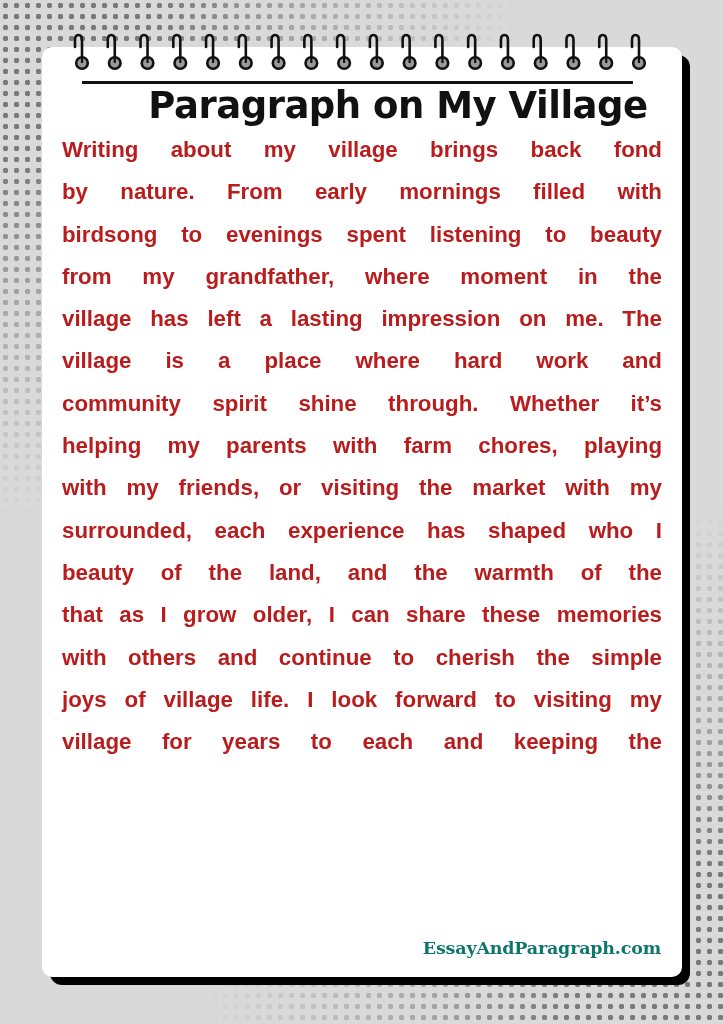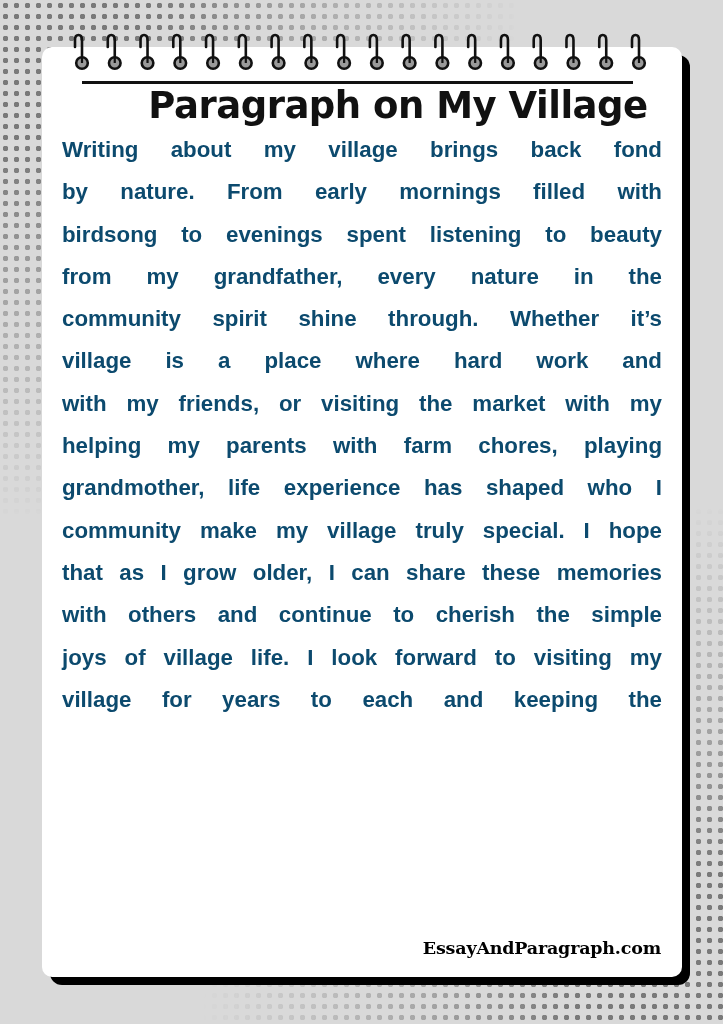--- a/index.html
+++ b/index.html
@@ -44,7 +44,7 @@
   .body-text {
     position:absolute; left:62px; top:129px; width:600px;
     font-family:"Liberation Sans", sans-serif; font-weight:bold;
-    font-size:22.3px; line-height:42.3px; color:#0c4a6e;
+    font-size:22.3px; line-height:42.3px; color:#b91c1c;
     text-align:justify; margin:0;
   }
   .body-text .line { display:block; text-align:justify; text-align-last:justify; white-space:nowrap; }

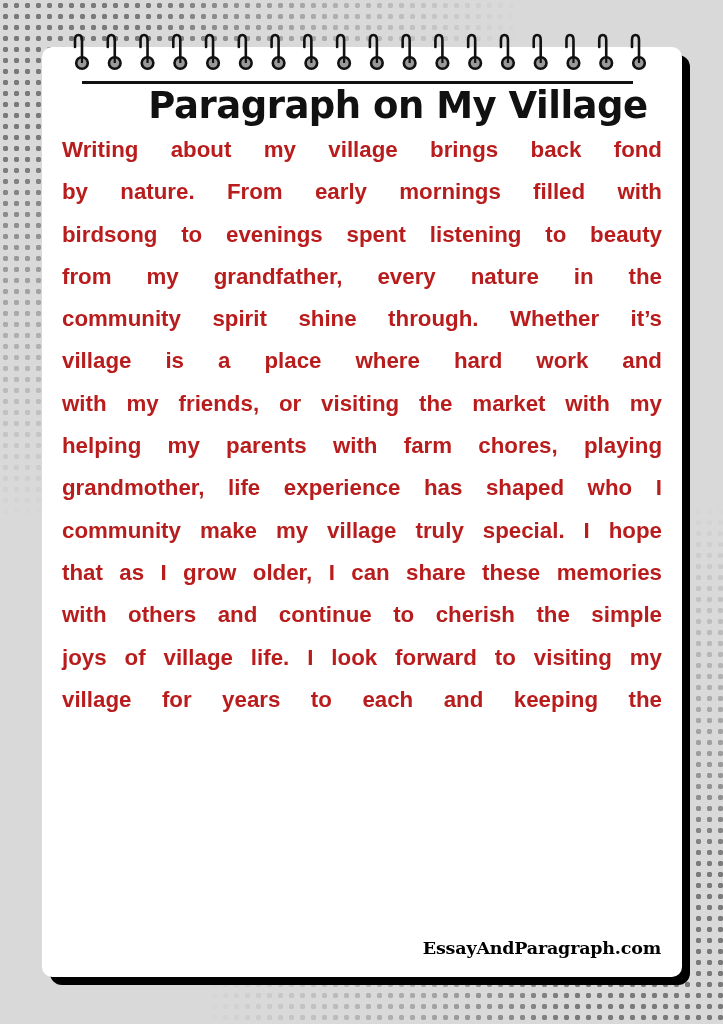--- a/index.html
+++ b/index.html
@@ -167,7 +167,7 @@
     <span class="line">Writing about my village brings back fond</span>
     <span class="line">by nature. From early mornings filled with</span>
     <span class="line">birdsong to evenings spent listening to beauty</span>
-    <span class="line">from my grandfather, every nature in the</span>
+    <span class="line">from my grandfather, where moment in the</span>
     <span class="line">community spirit shine through. Whether it’s</span>
     <span class="line">village is a place where hard work and</span>
     <span class="line">with my friends, or visiting the market with my</span>

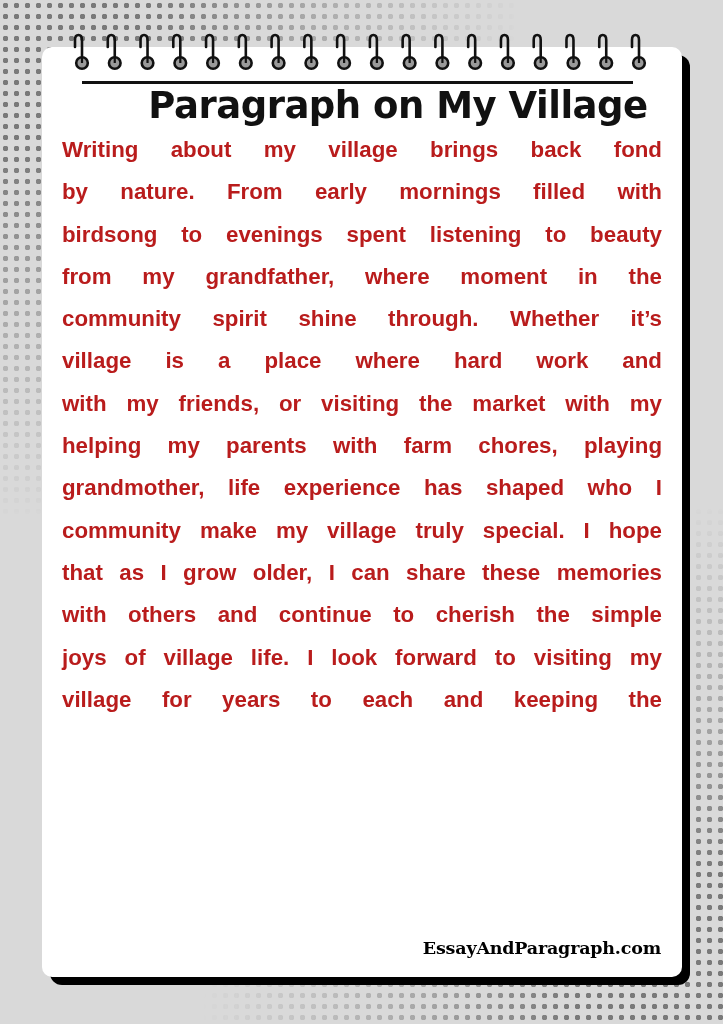--- a/index.html
+++ b/index.html
@@ -168,6 +168,7 @@
     <span class="line">by nature. From early mornings filled with</span>
     <span class="line">birdsong to evenings spent listening to beauty</span>
     <span class="line">from my grandfather, where moment in the</span>
+    <span class="line">village has left a lasting impression on me. The</span>
     <span class="line">community spirit shine through. Whether it’s</span>
     <span class="line">village is a place where hard work and</span>
     <span class="line">with my friends, or visiting the market with my</span>

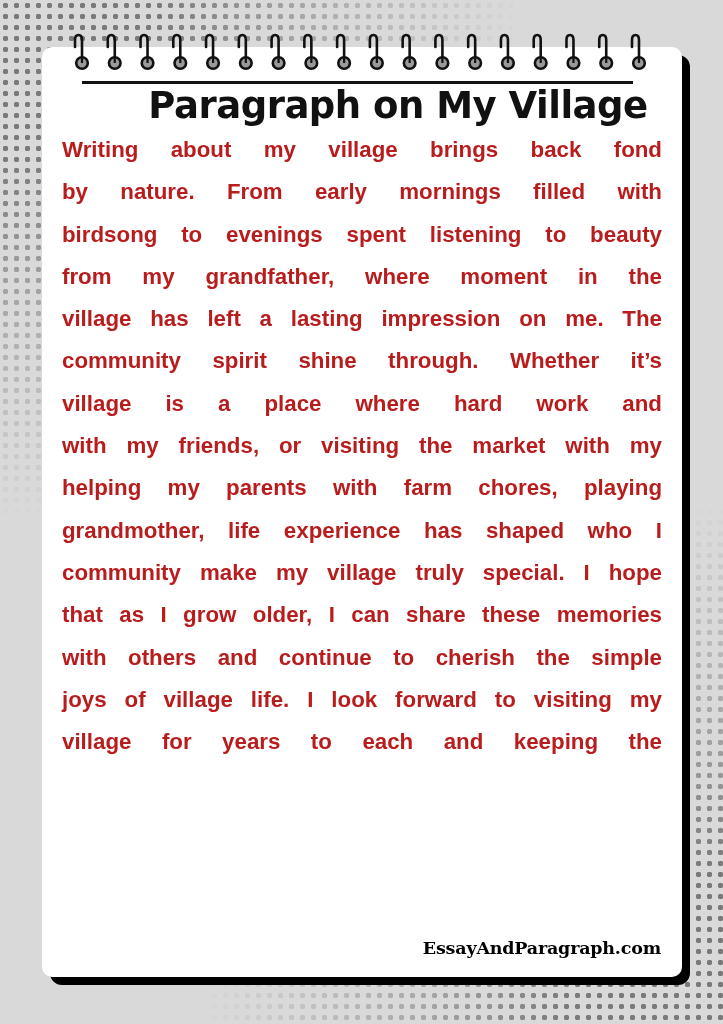--- a/index.html
+++ b/index.html
@@ -169,8 +169,8 @@
     <span class="line">birdsong to evenings spent listening to beauty</span>
     <span class="line">from my grandfather, where moment in the</span>
     <span class="line">village has left a lasting impression on me. The</span>
+    <span class="line">village is a place where hard work and</span>
     <span class="line">community spirit shine through. Whether it’s</span>
-    <span class="line">village is a place where hard work and</span>
     <span class="line">with my friends, or visiting the market with my</span>
     <span class="line">helping my parents with farm chores, playing</span>
     <span class="line">grandmother, life experience has shaped who I</span>

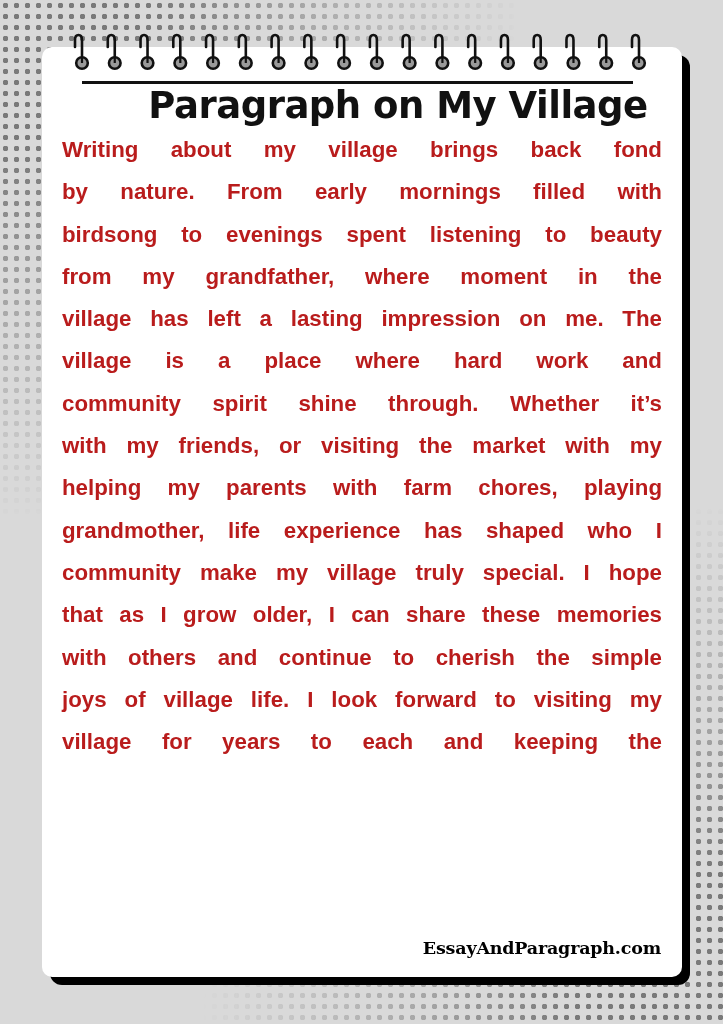--- a/index.html
+++ b/index.html
@@ -171,8 +171,8 @@
     <span class="line">village has left a lasting impression on me. The</span>
     <span class="line">village is a place where hard work and</span>
     <span class="line">community spirit shine through. Whether it’s</span>
+    <span class="line">helping my parents with farm chores, playing</span>
     <span class="line">with my friends, or visiting the market with my</span>
-    <span class="line">helping my parents with farm chores, playing</span>
     <span class="line">grandmother, life experience has shaped who I</span>
     <span class="line">community make my village truly special. I hope</span>
     <span class="line">that as I grow older, I can share these memories</span>

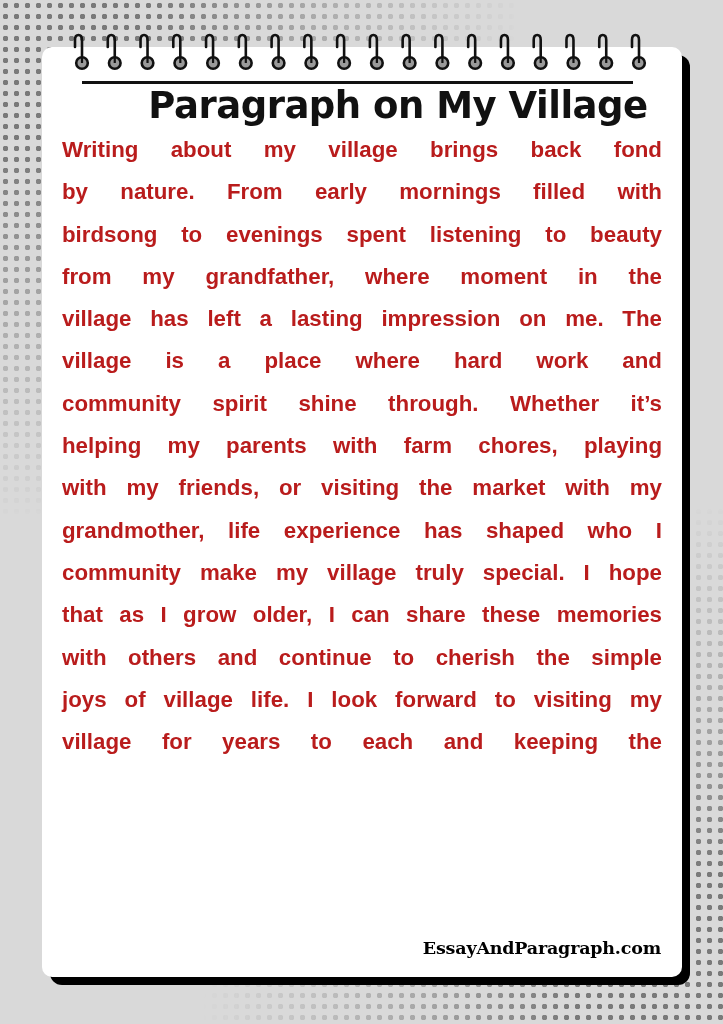--- a/index.html
+++ b/index.html
@@ -173,7 +173,7 @@
     <span class="line">community spirit shine through. Whether it’s</span>
     <span class="line">helping my parents with farm chores, playing</span>
     <span class="line">with my friends, or visiting the market with my</span>
-    <span class="line">grandmother, life experience has shaped who I</span>
+    <span class="line">surrounded, each experience has shaped who I</span>
     <span class="line">community make my village truly special. I hope</span>
     <span class="line">that as I grow older, I can share these memories</span>
     <span class="line">with others and continue to cherish the simple</span>

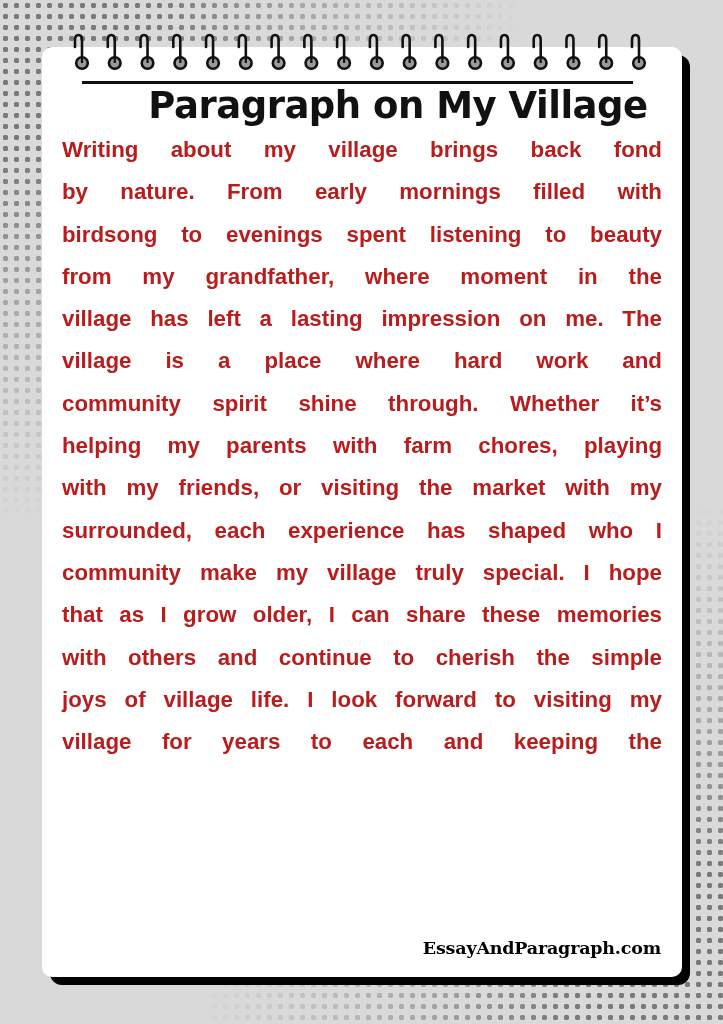--- a/index.html
+++ b/index.html
@@ -174,6 +174,7 @@
     <span class="line">helping my parents with farm chores, playing</span>
     <span class="line">with my friends, or visiting the market with my</span>
     <span class="line">surrounded, each experience has shaped who I</span>
+    <span class="line">beauty of the land, and the warmth of the</span>
     <span class="line">community make my village truly special. I hope</span>
     <span class="line">that as I grow older, I can share these memories</span>
     <span class="line">with others and continue to cherish the simple</span>

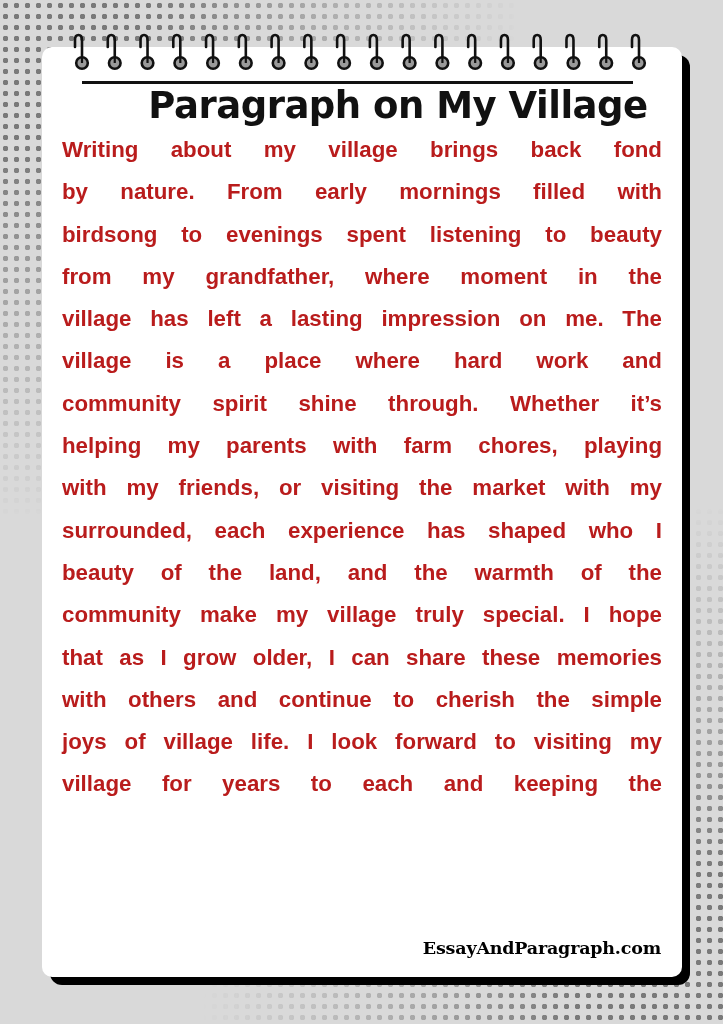--- a/index.html
+++ b/index.html
@@ -175,7 +175,6 @@
     <span class="line">with my friends, or visiting the market with my</span>
     <span class="line">surrounded, each experience has shaped who I</span>
     <span class="line">beauty of the land, and the warmth of the</span>
-    <span class="line">community make my village truly special. I hope</span>
     <span class="line">that as I grow older, I can share these memories</span>
     <span class="line">with others and continue to cherish the simple</span>
     <span class="line">joys of village life. I look forward to visiting my</span>

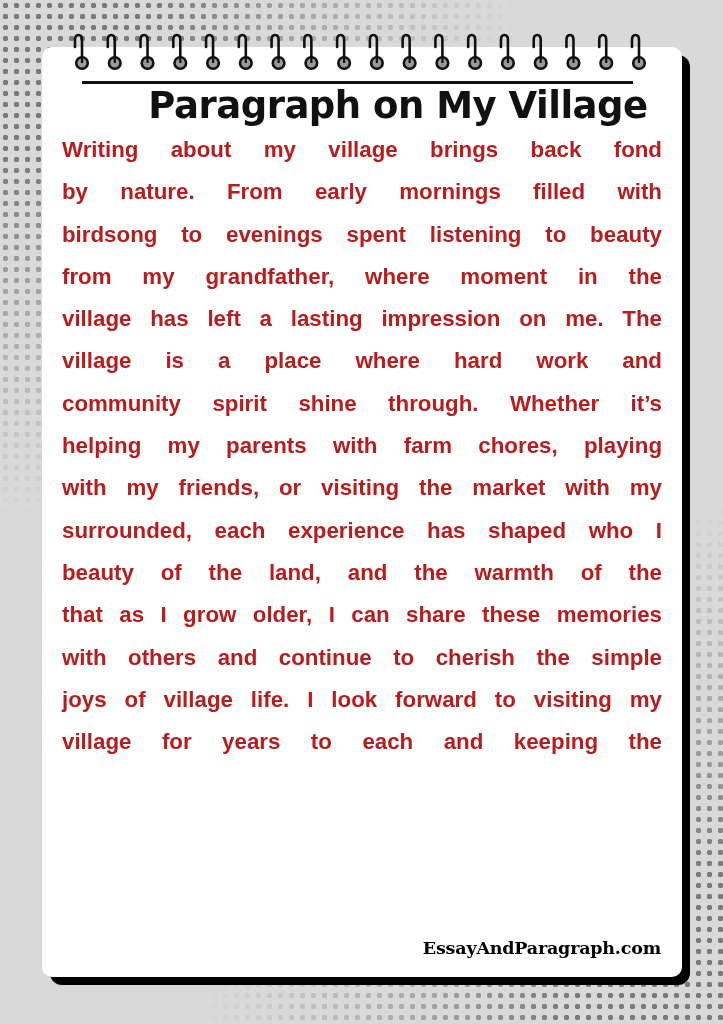--- a/index.html
+++ b/index.html
@@ -52,7 +52,7 @@
   .footer {
     position:absolute; right:62px; top:938px;
     font-family:"DejaVu Serif", serif; font-weight:bold;
-    font-size:17.5px; color:#000000; letter-spacing:-0.2px;
+    font-size:17.5px; color:#0f766e; letter-spacing:-0.2px;
   }
 </style>
 </head>

